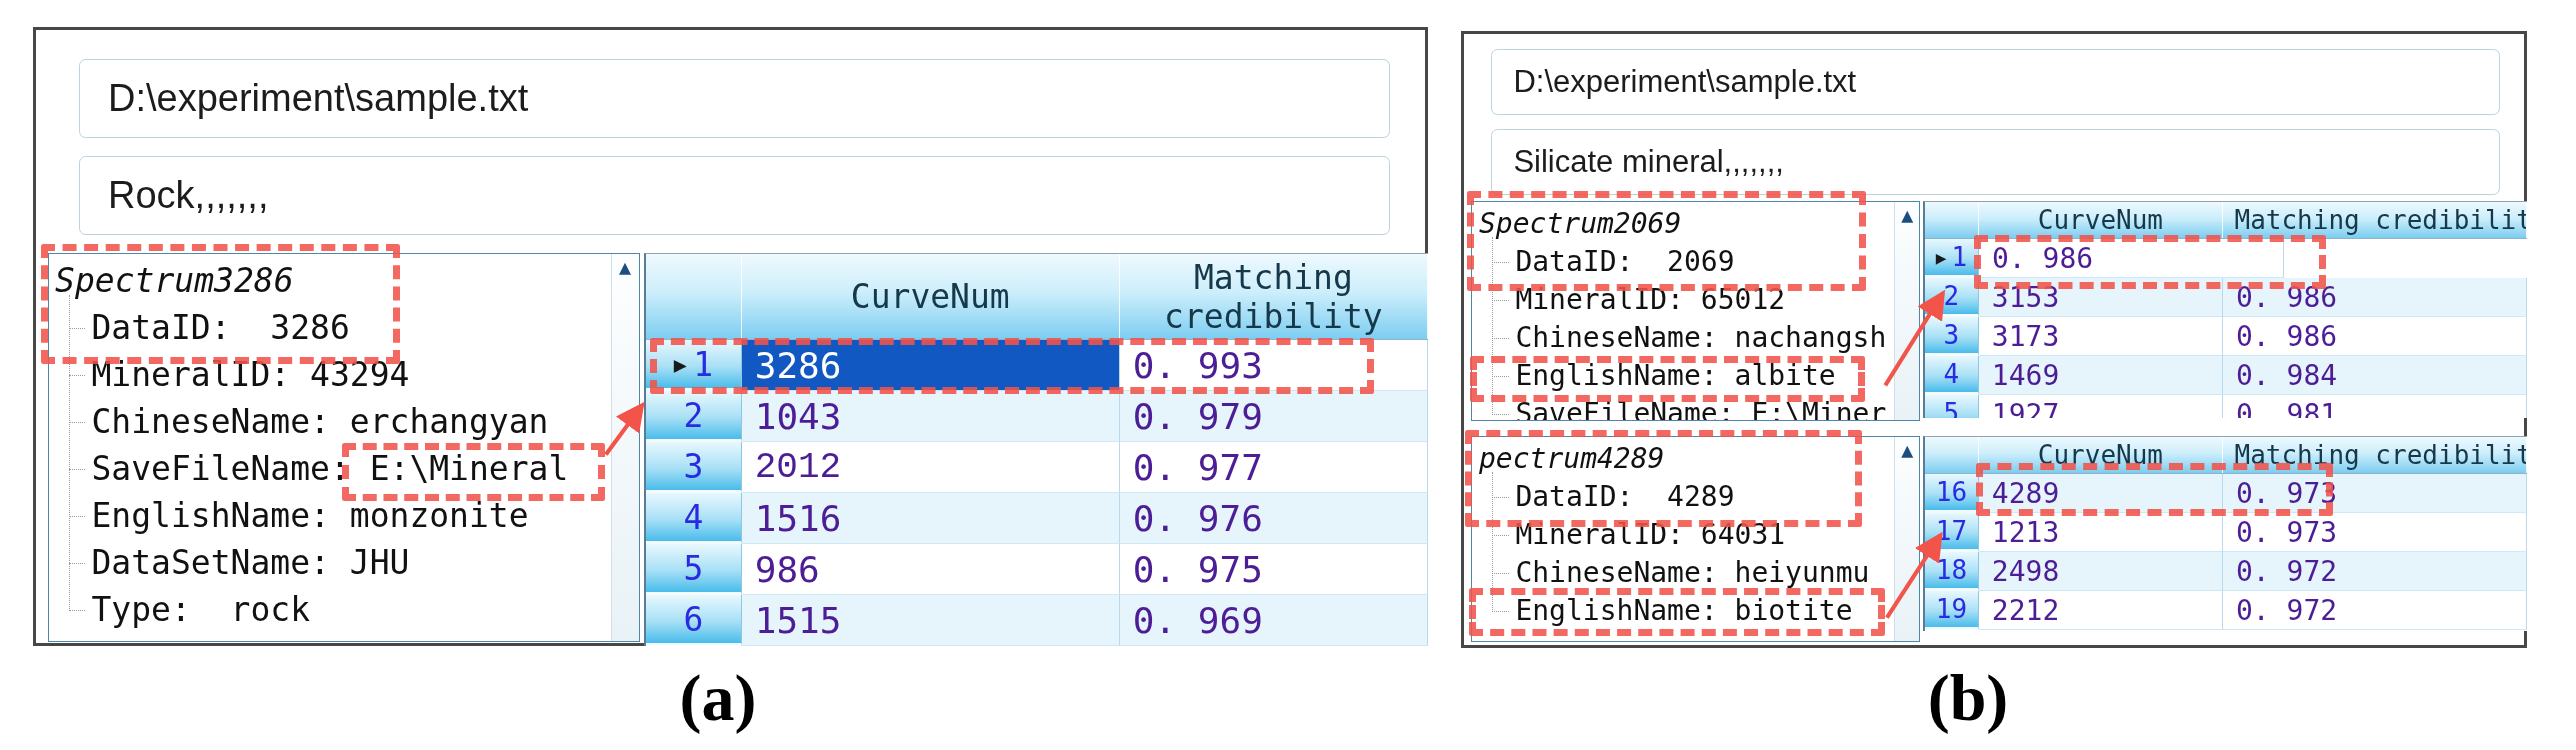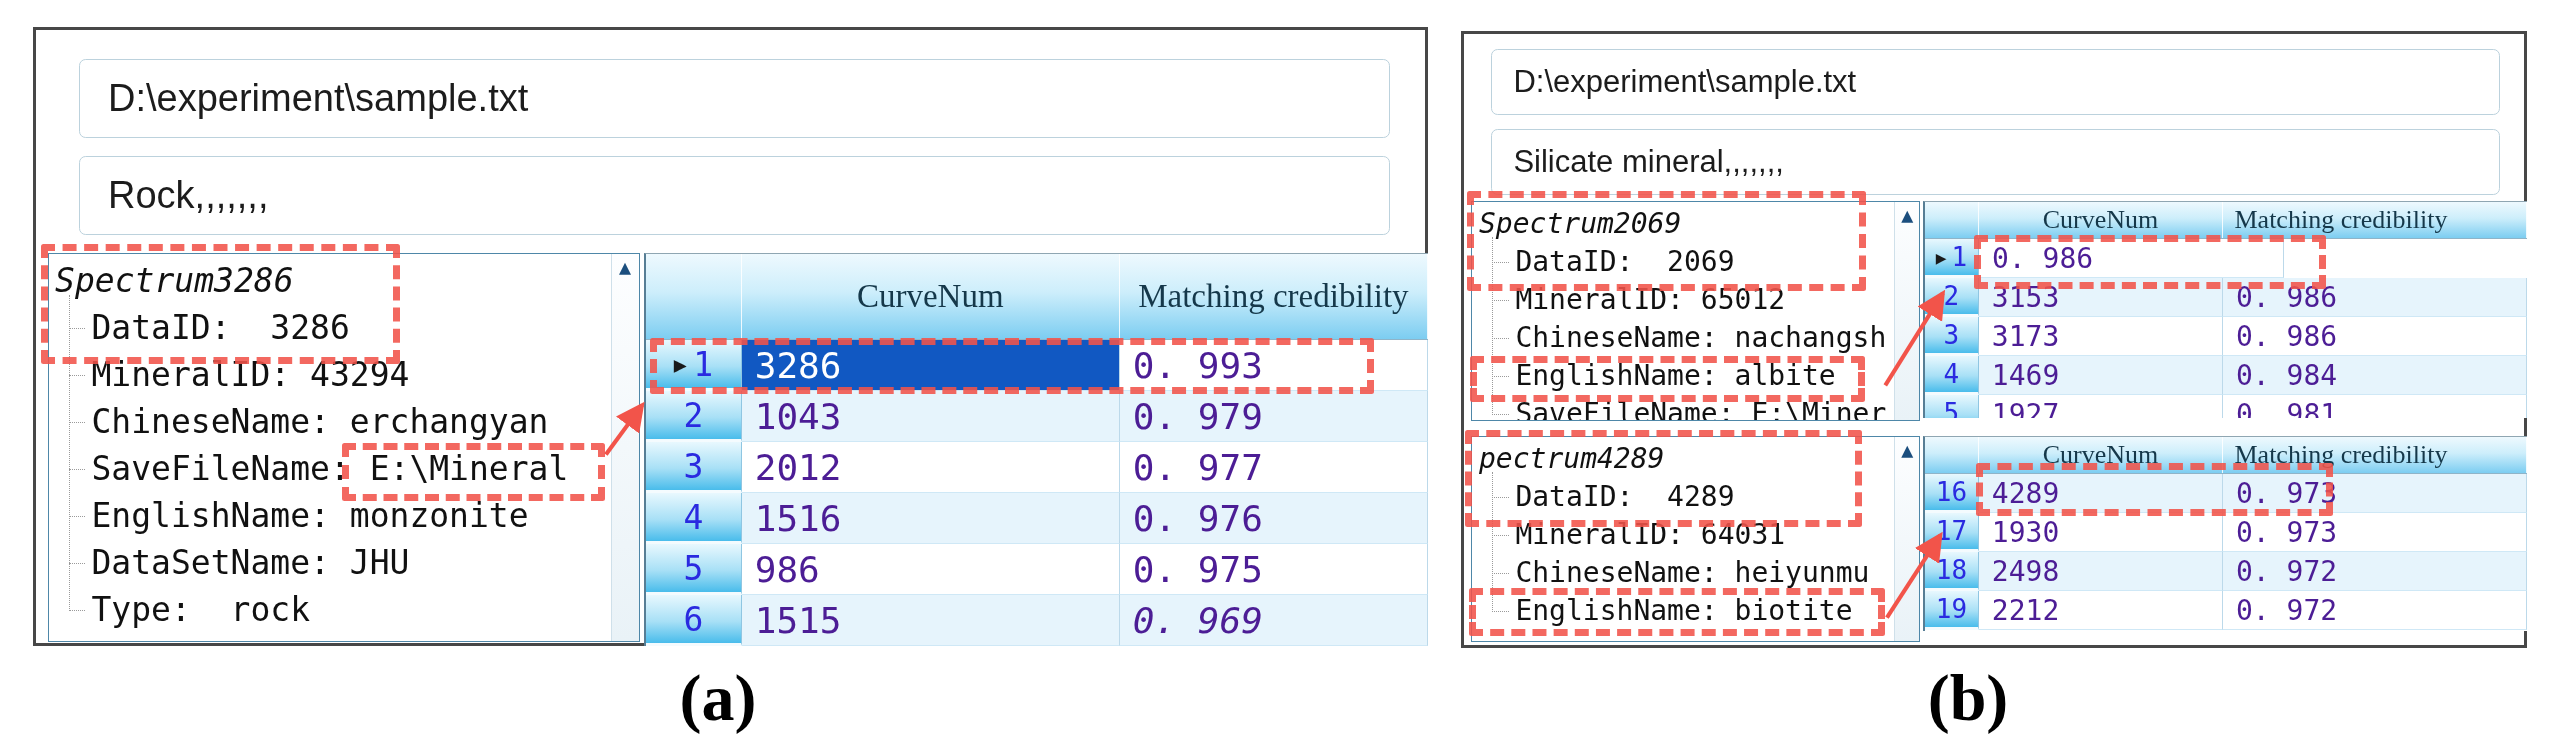--- a/index.html
+++ b/index.html
@@ -35,8 +35,8 @@
            border-left:2.5px solid #577e95; font-family:"DejaVu Sans Mono", monospace; }
   .thead { display:flex; background:linear-gradient(180deg,#eef9fe 0%,#cdeefb 45%,#7ccdf1 100%);
            border-bottom:1.6px solid #8fb4c8; color:#15384a; }
-  .thead .hc { display:flex; align-items:center; justify-content:center; 
-               border-right:1.6px solid rgba(255,255,255,0.85); overflow:hidden; white-space:pre-line;font-family:Liberation Serif, serif; }
+  .thead .hc { display:flex; align-items:center; justify-content:center; text-align:center;
+               border-right:1.6px solid rgba(255,255,255,0.85); overflow:hidden; white-space:pre-line; }
   .table.big .thead { height:86px; }
   .table.big .thead .hc { font-size:33px; line-height:39px; }
   .table.small .thead { height:37px; }

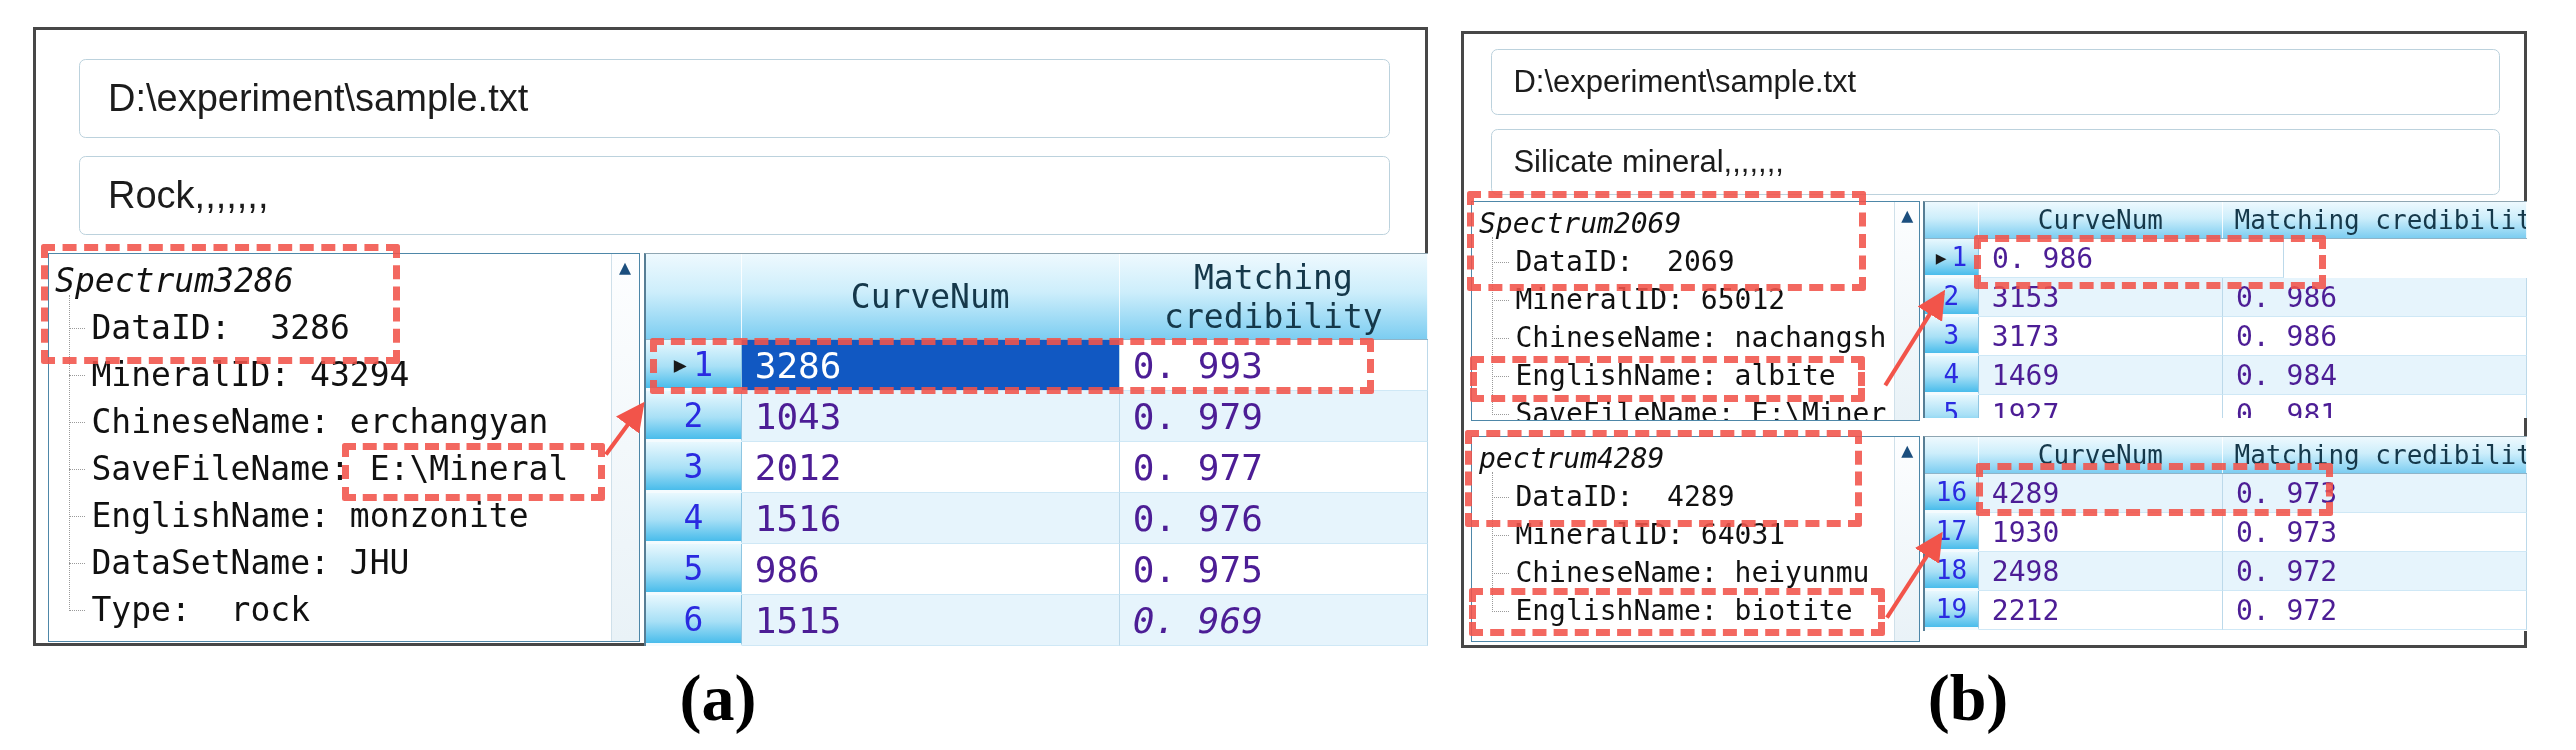--- a/index.html
+++ b/index.html
@@ -120,7 +120,7 @@
       <div class="cell numc" style="width:96px;">
           <span>3</span>
         </div>
-      <div class="cell datac" style="width:379px;">2012</div>
+      <div class="cell datac" style="width:379px;font-family:Liberation Mono, monospace;">2012</div>
       <div class="cell datac" style="width:309px;">0. 977</div>
     </div>
     <div class="trow alt">

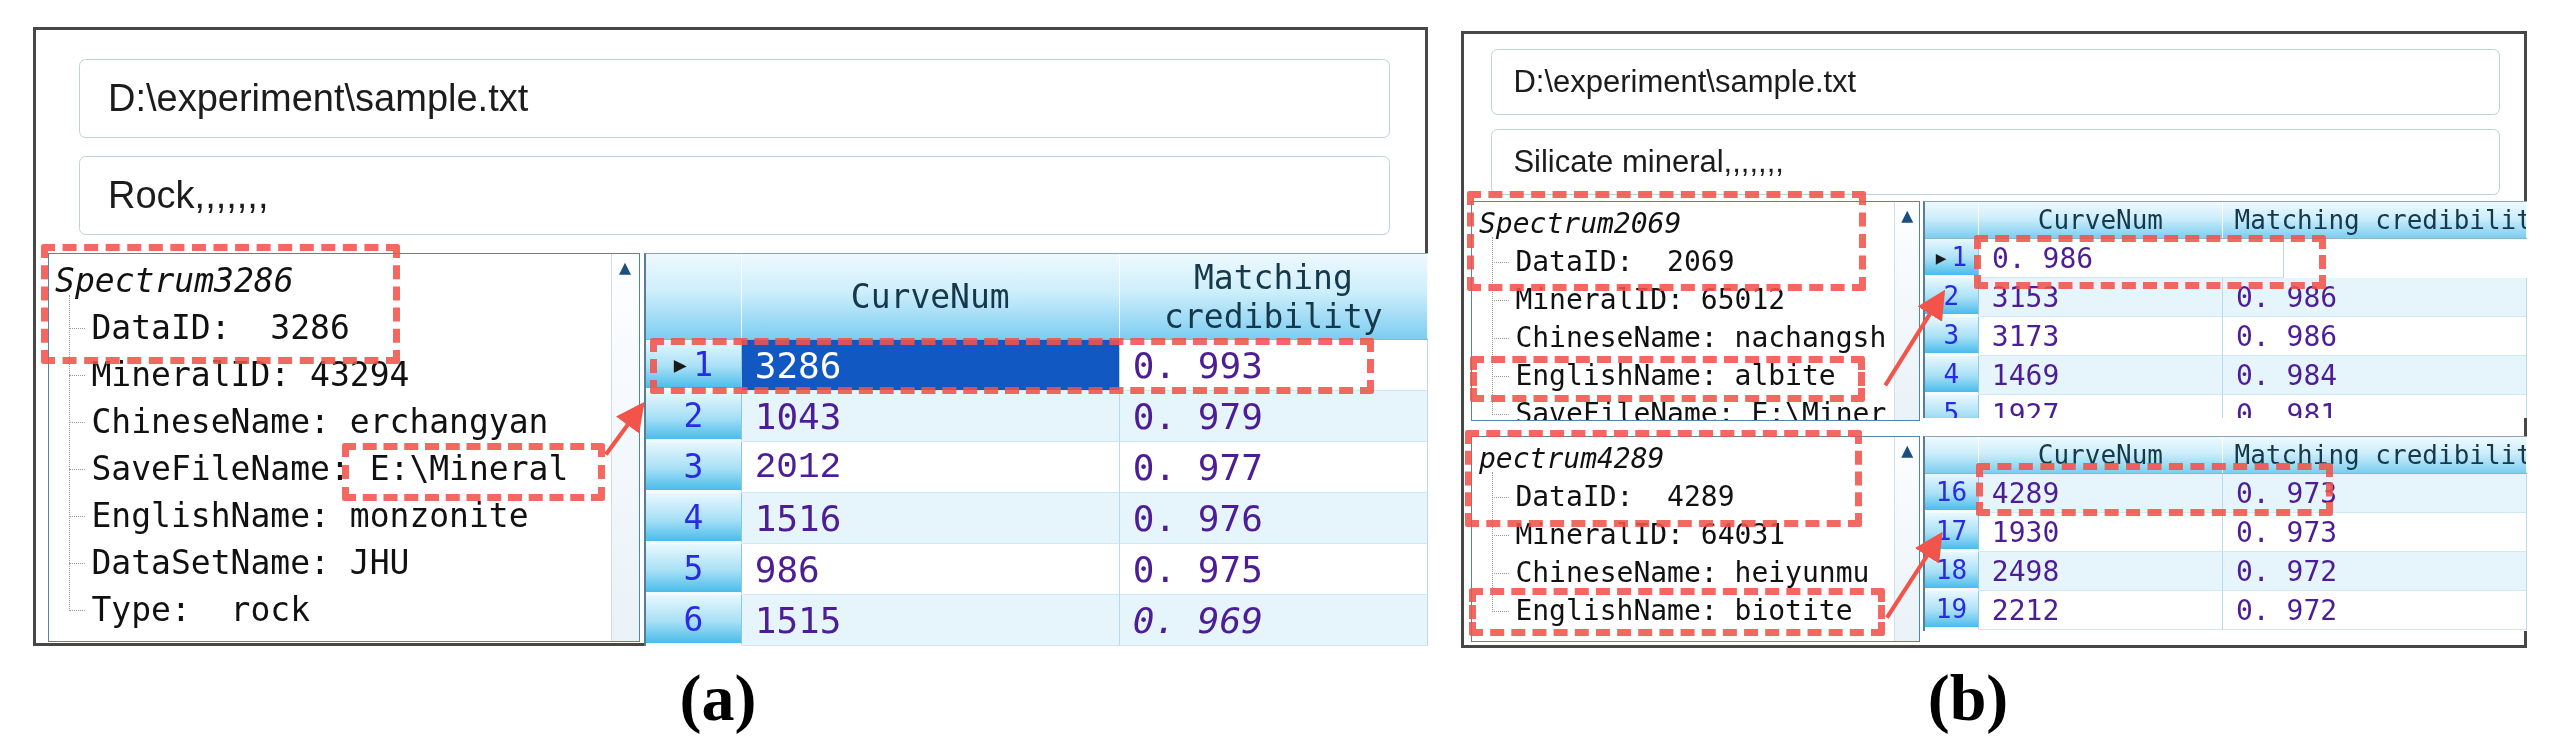--- a/index.html
+++ b/index.html
@@ -246,7 +246,7 @@
       <div class="cell numc" style="width:54px;">
           <span>17</span>
         </div>
-      <div class="cell datac" style="width:245px;">1930</div>
+      <div class="cell datac" style="width:245px;">1213</div>
       <div class="cell datac" style="width:305px;">0. 973</div>
     </div>
     <div class="trow alt">

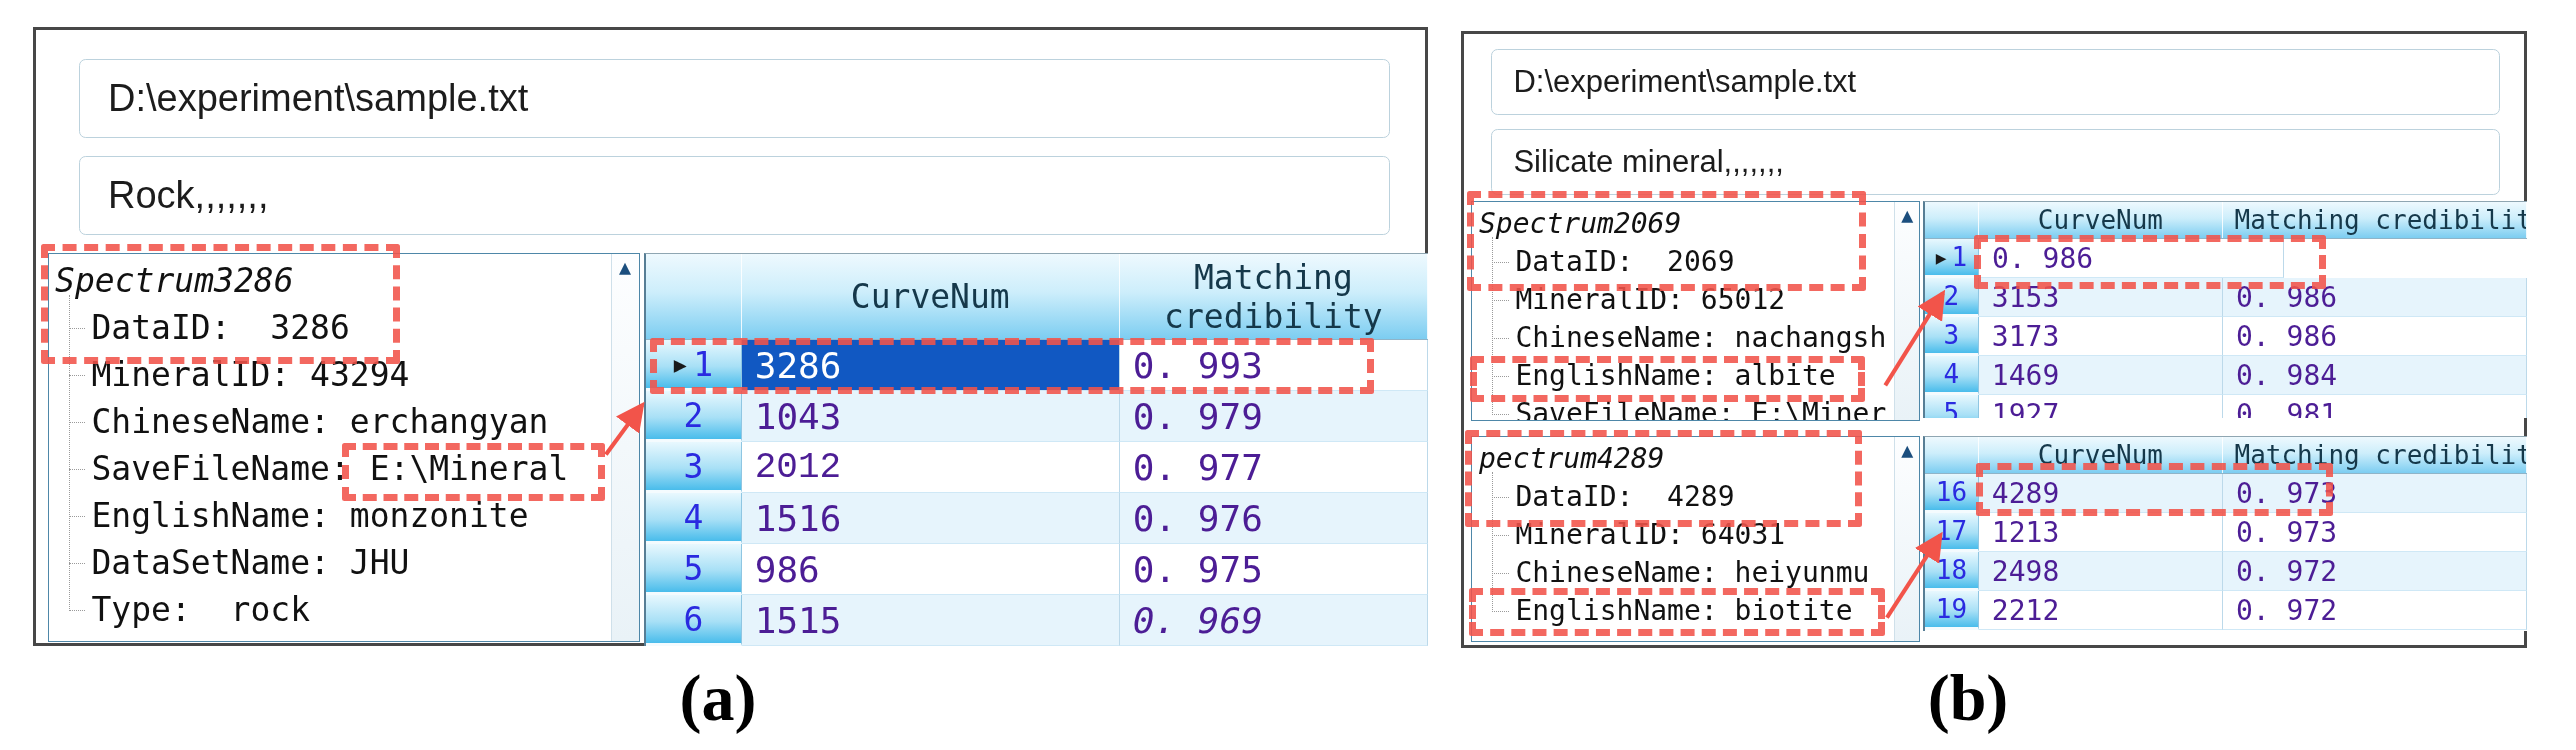--- a/index.html
+++ b/index.html
@@ -142,7 +142,7 @@
           <span>6</span>
         </div>
       <div class="cell datac" style="width:379px;">1515</div>
-      <div class="cell datac" style="width:309px;font-style:italic;">0. 969</div>
+      <div class="cell datac" style="width:309px;">0. 969</div>
     </div>
   </div>
 </div>

